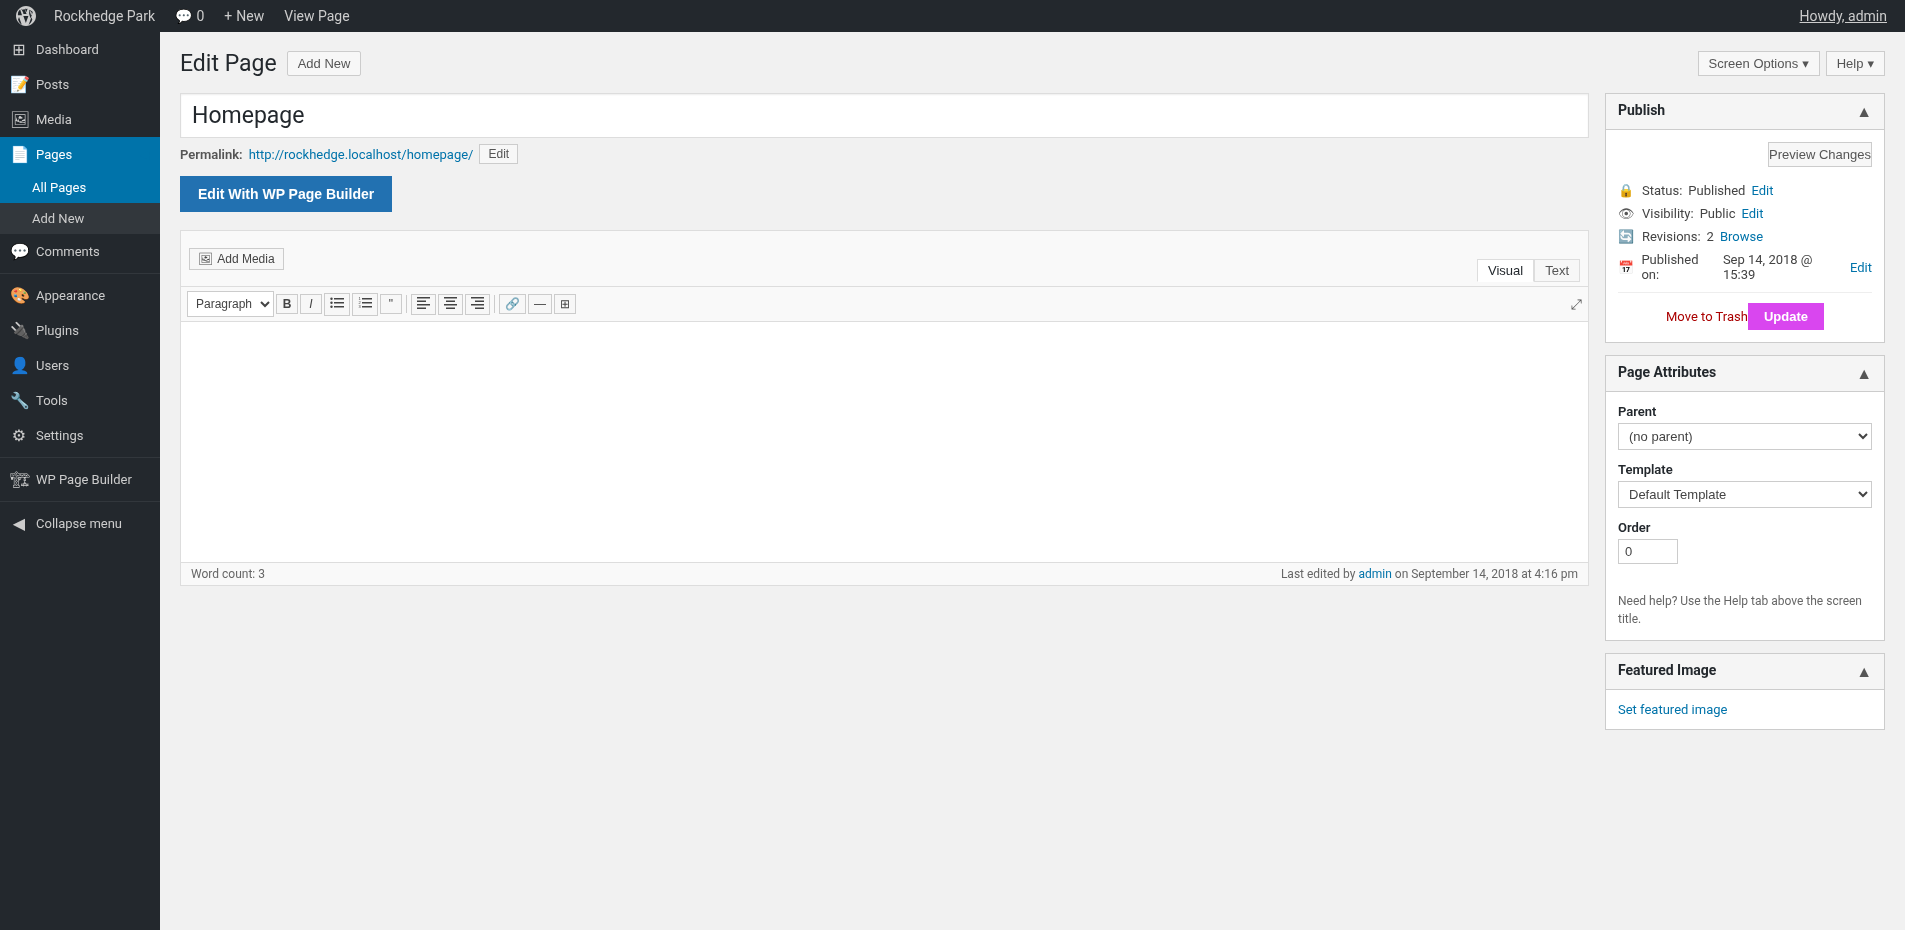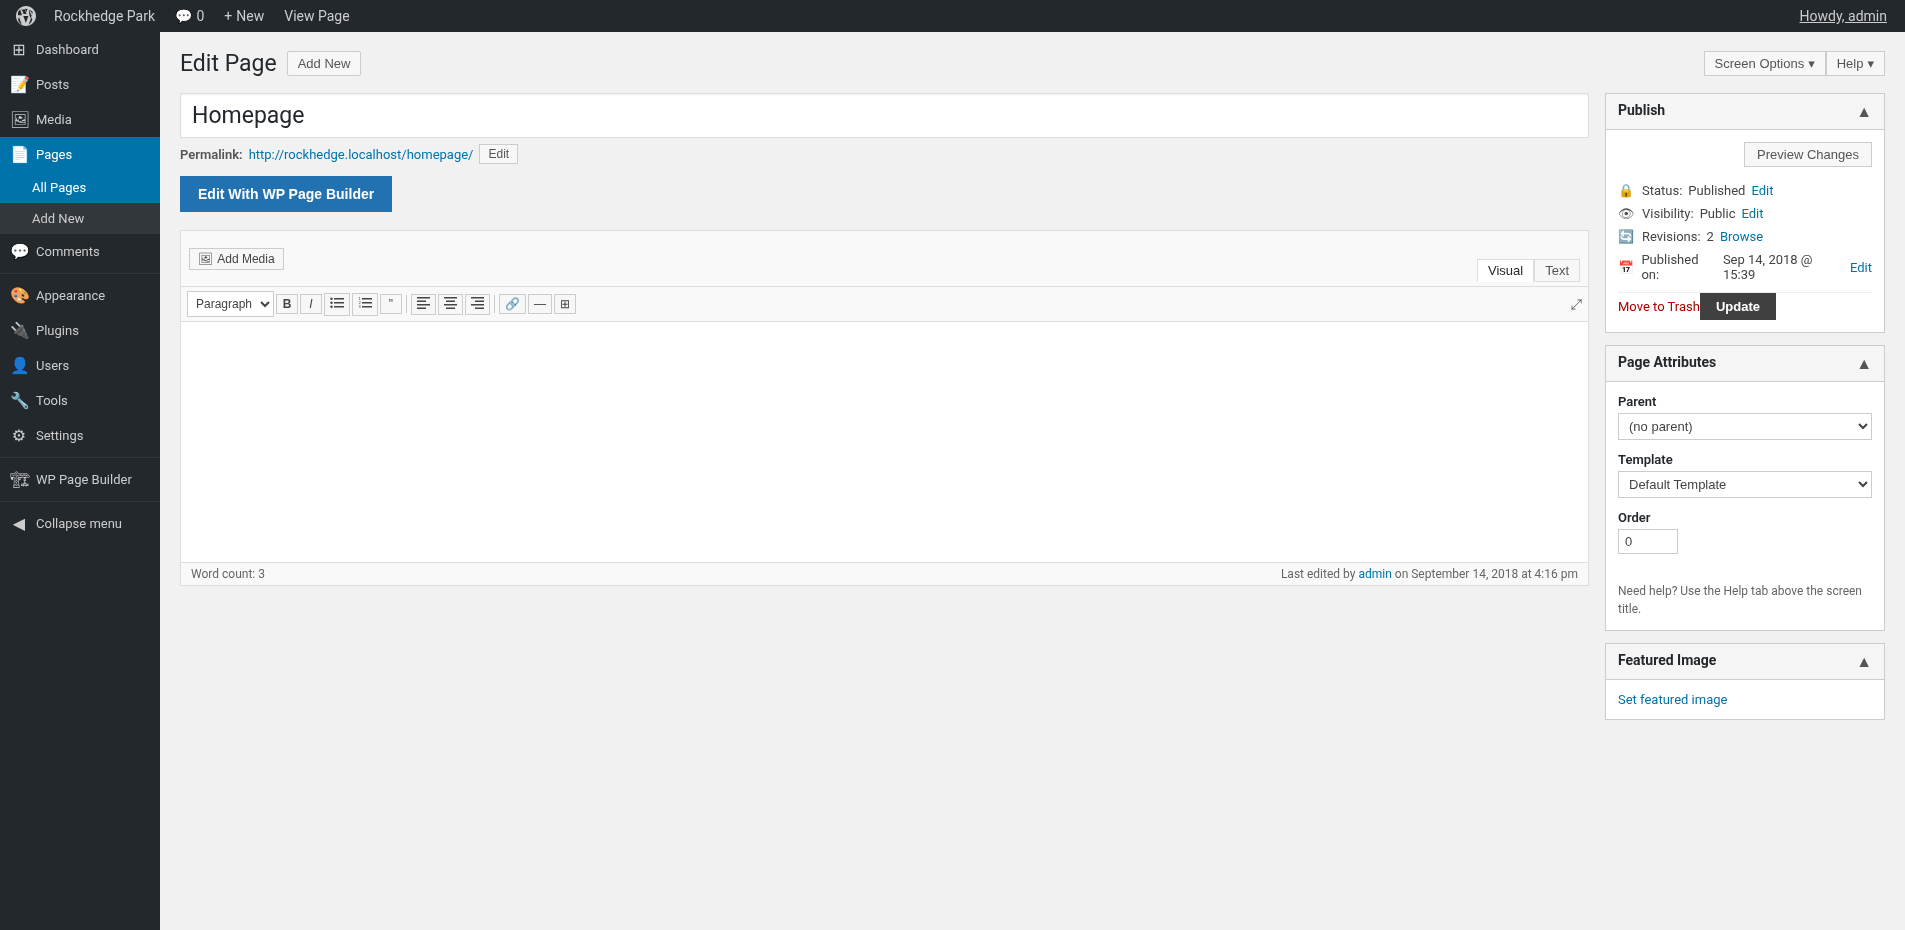--- a/index.html
+++ b/index.html
@@ -76,7 +76,7 @@
       text-decoration: none;
     }
     .screen-options-row {
-      display: flex; align-items: center; 
+      display: flex; align-items: center; gap: 6px;
     }
     .screen-options-btn {
       background: #f7f7f7; border: 1px solid #ccc; color: #555;

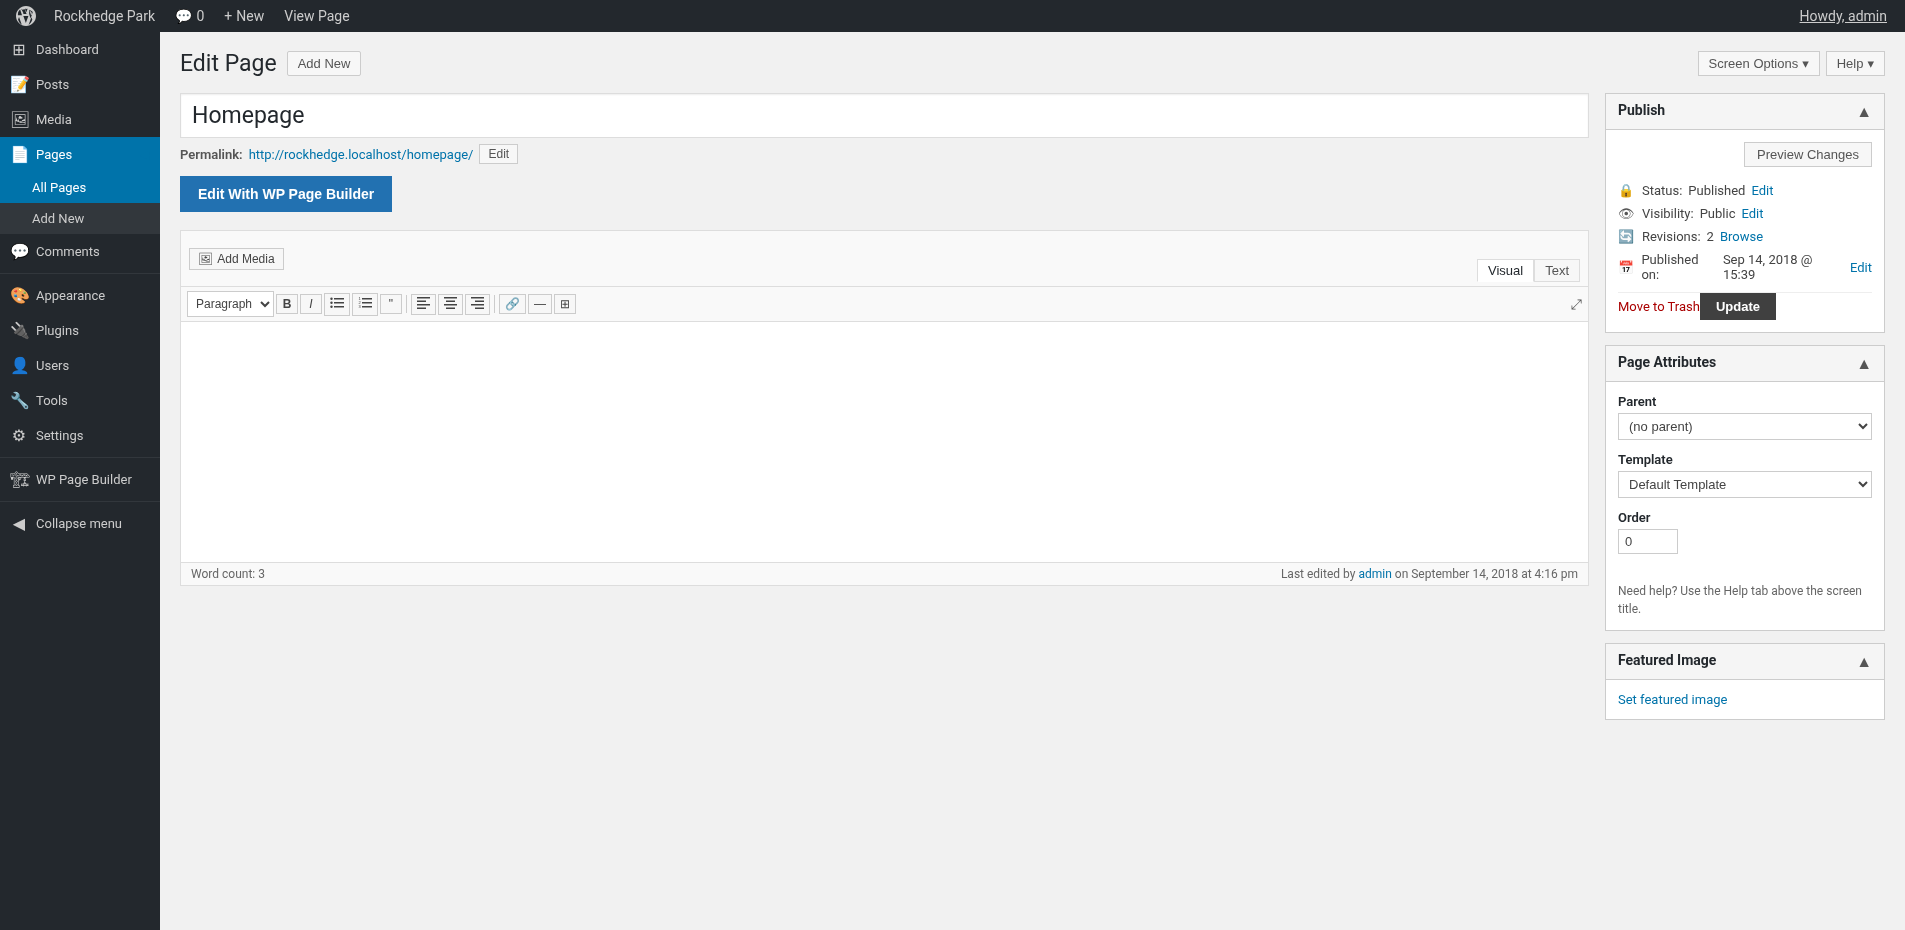--- a/index.html
+++ b/index.html
@@ -191,7 +191,7 @@
     
     .preview-changes-btn {
       background: #f7f7f7; border: 1px solid #ccc; color: #555;
-      padding: 4px 12px; font-size: 13px; cursor: pointer; float: right;
+      padding: 4px 0; font-size: 13px; cursor: pointer; float: right;
       margin-bottom: 8px;
     }
     .publish-row {

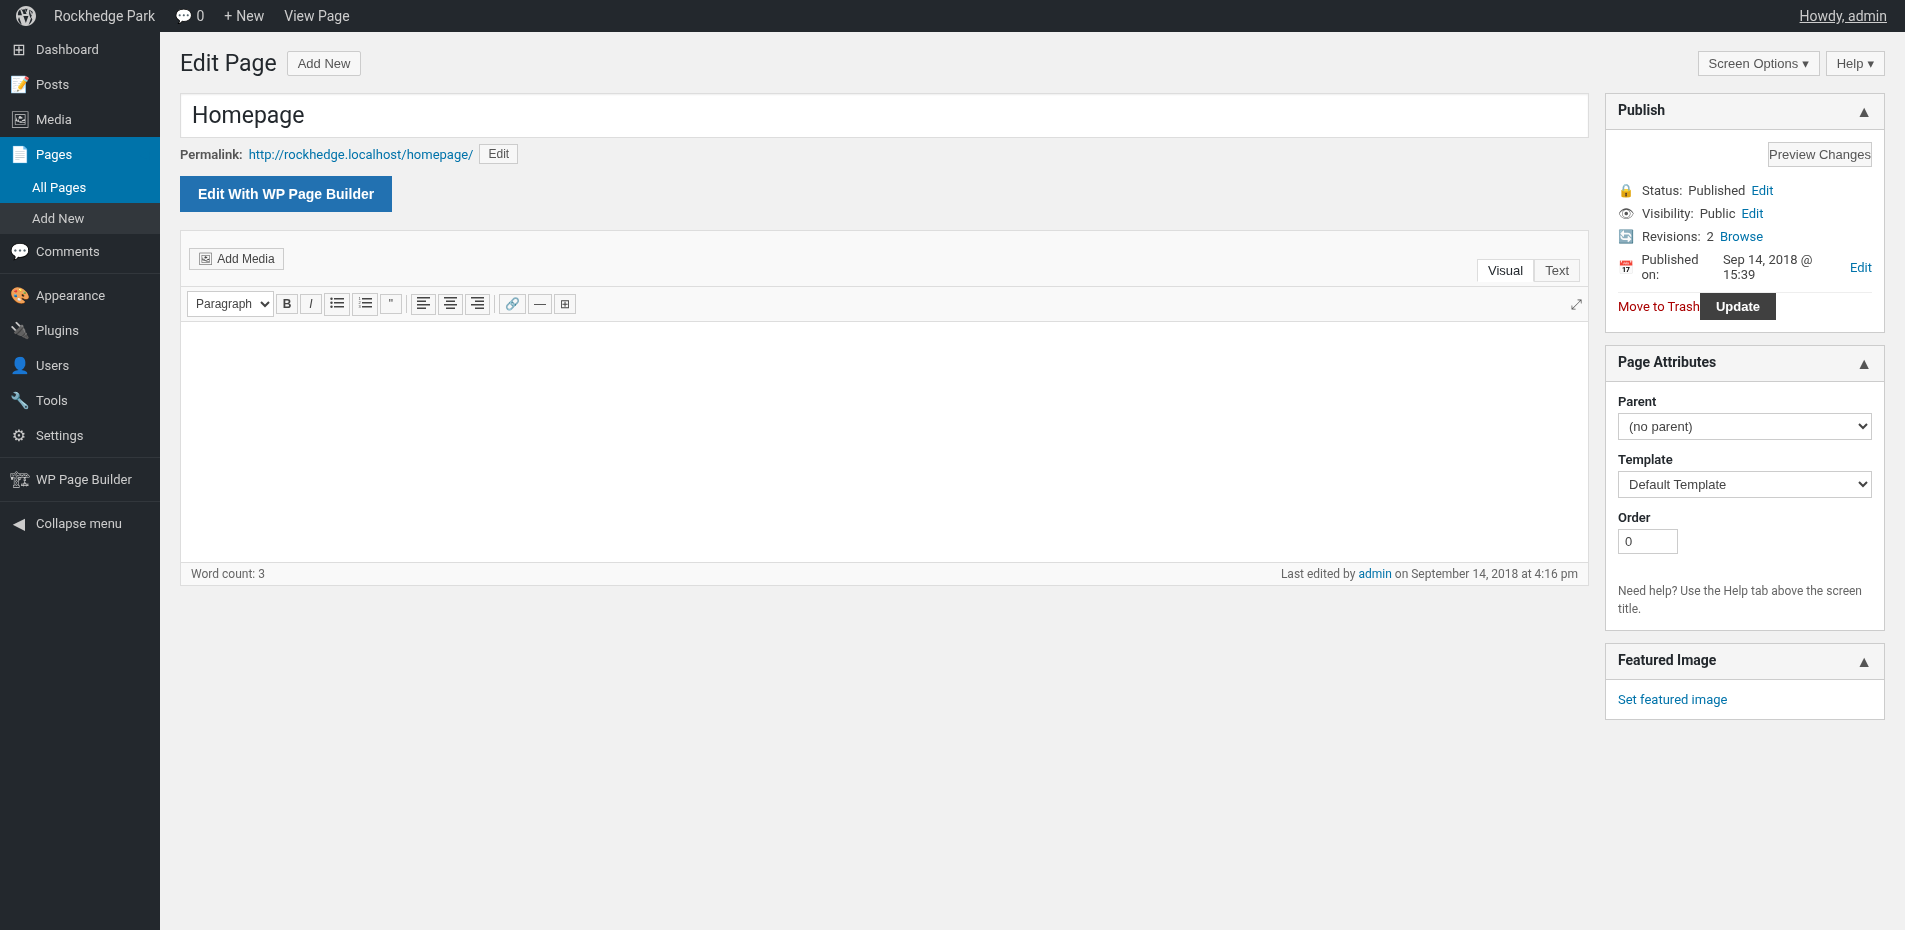--- a/index.html
+++ b/index.html
@@ -200,8 +200,8 @@
     .publish-icon { color: #555; width: 18px; }
     .publish-link { color: #0073aa; text-decoration: none; cursor: pointer; }
     .publish-actions {
-      display: flex; align-items: center; justify-content: flex-start;
-      margin-top: 10px; border-top: 1px solid #eee;
+      display: flex; align-items: center; justify-content: center;
+      margin-top: 10px; padding-top: 10px; border-top: 1px solid #eee;
     }
     .move-to-trash { color: #a00; text-decoration: none; font-size: 13px; cursor: pointer; }
     .update-btn {

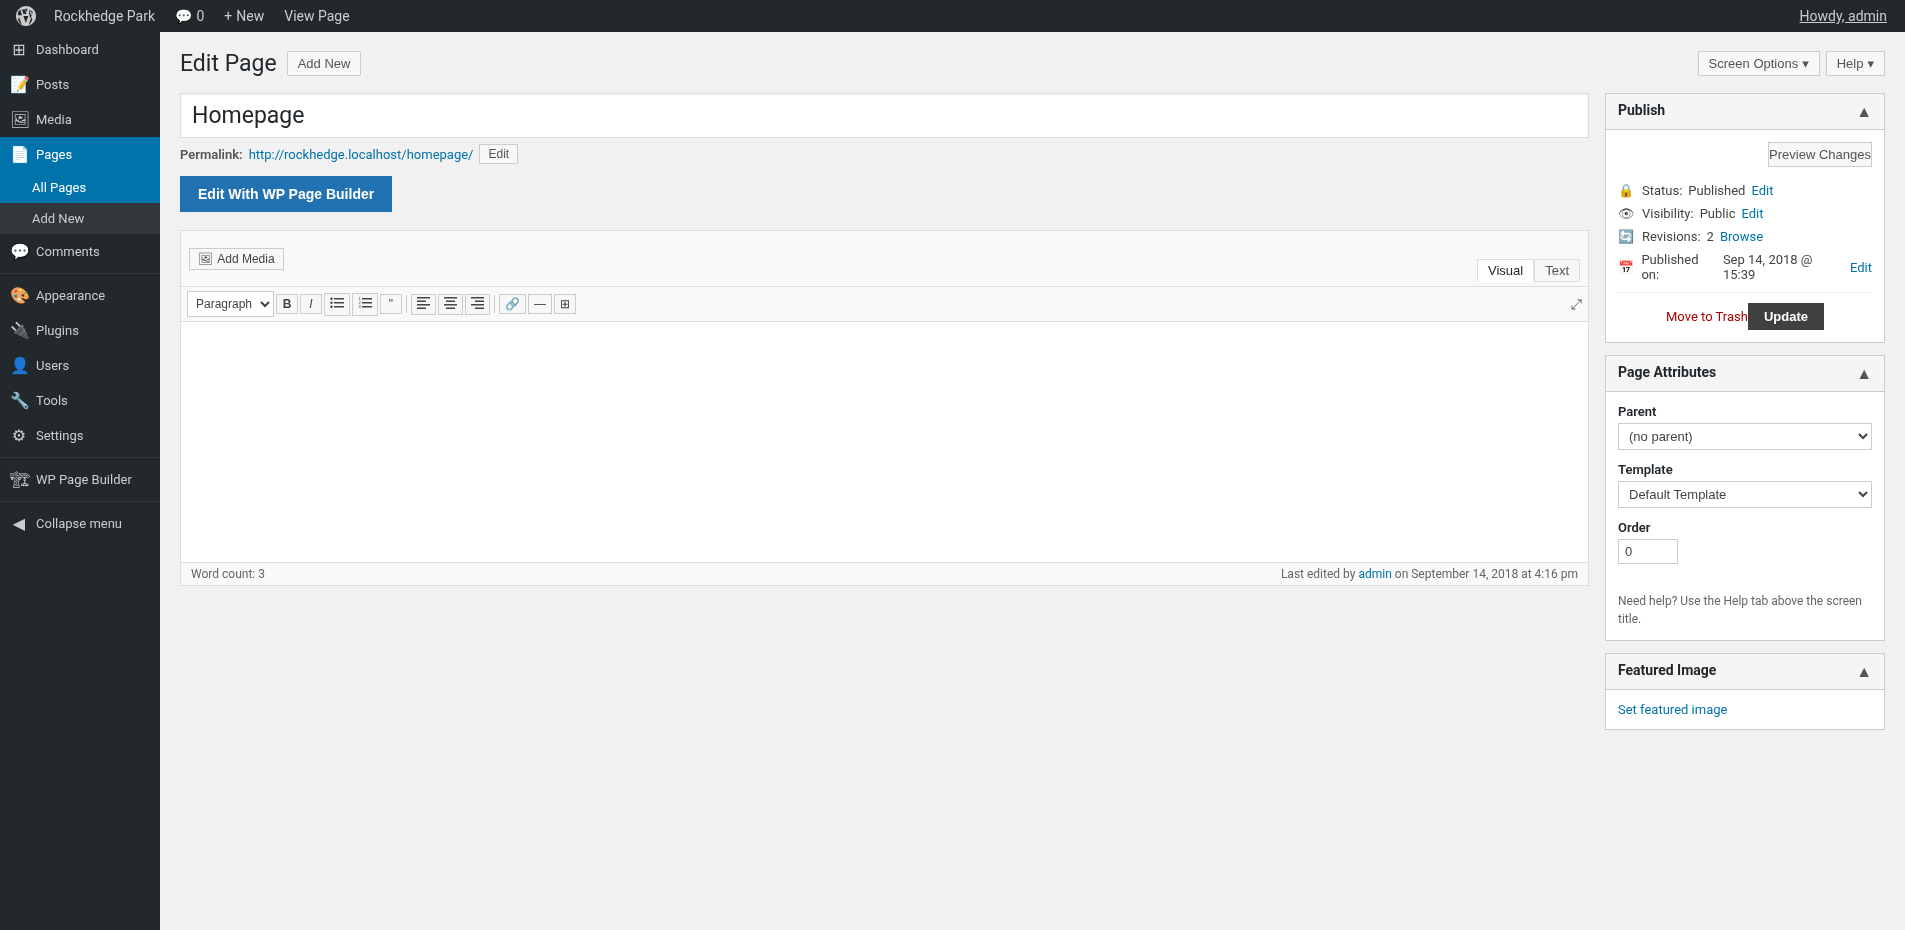--- a/index.html
+++ b/index.html
@@ -205,7 +205,7 @@
     }
     .move-to-trash { color: #a00; text-decoration: none; font-size: 13px; cursor: pointer; }
     .update-btn {
-      background: #404040; color: #fff; border: none;
+      background: #d946ef; color: #fff; border: none;
       padding: 6px 16px; font-size: 13px; cursor: pointer; font-weight: 600;
     }
 

